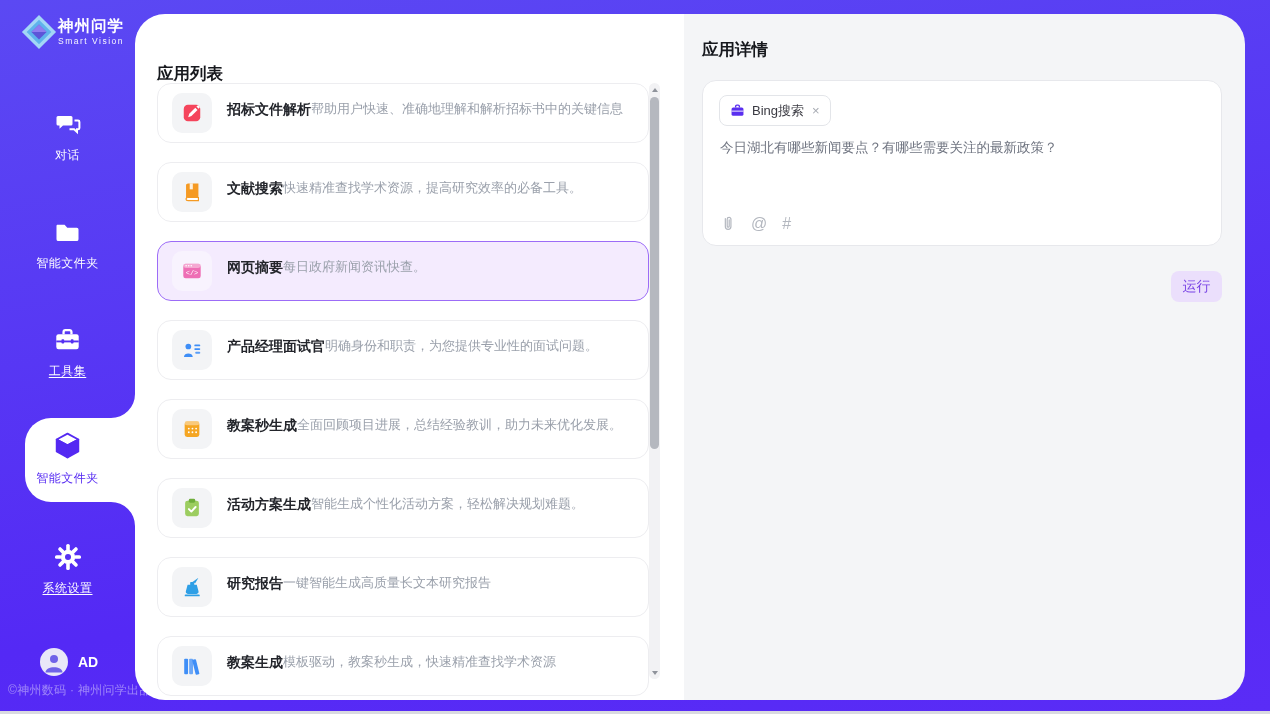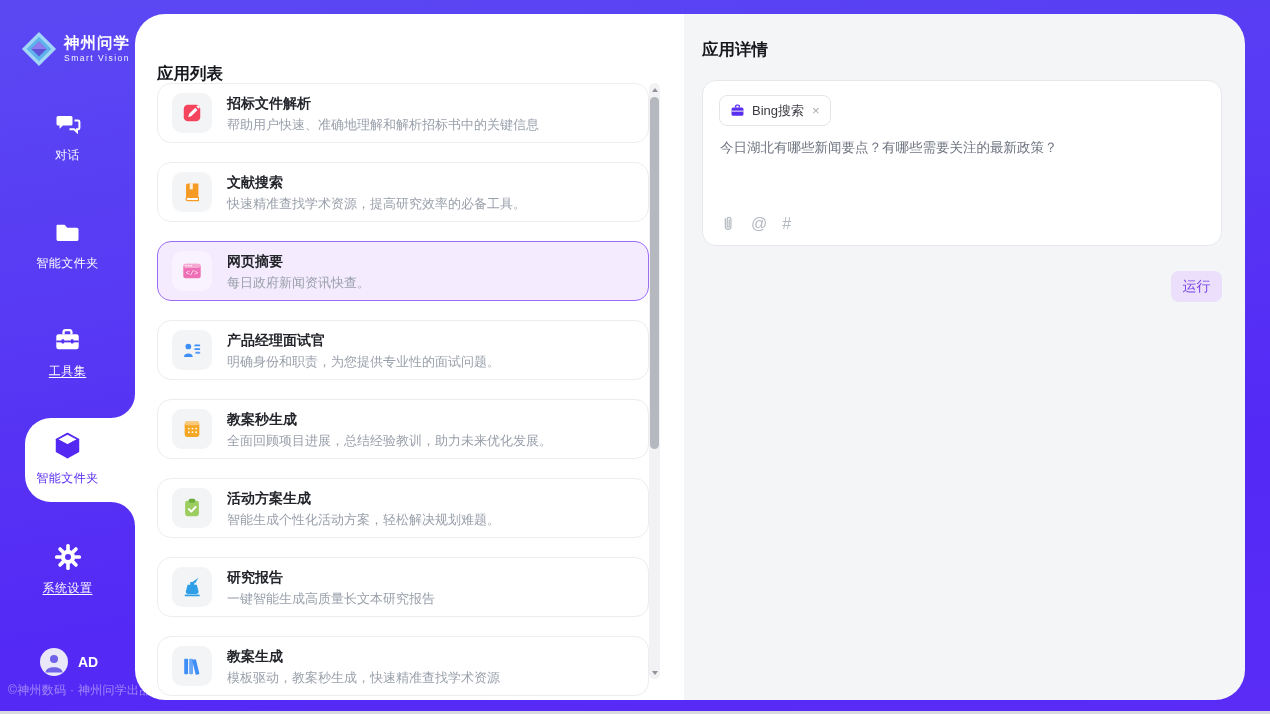--- a/index.html
+++ b/index.html
@@ -14,7 +14,7 @@
 
   
   .sidebar{position:absolute;left:0;top:0;width:135px;height:711px;color:#fff;}
-  .logo{position:absolute;left:20px;top:30px;display:flex;align-items:center;gap:6px;text-align:center;}
+  .logo{position:absolute;left:20px;top:13px;display:flex;align-items:center;text-align:center;}
   .logo-name{font-size:15.5px;font-weight:bold;letter-spacing:1px;line-height:1;}
   .logo-sub{font-size:8.5px;letter-spacing:1.5px;margin-top:3px;opacity:.95;}
   .nav-item{position:absolute;left:0;width:135px;text-align:center;cursor:pointer;}

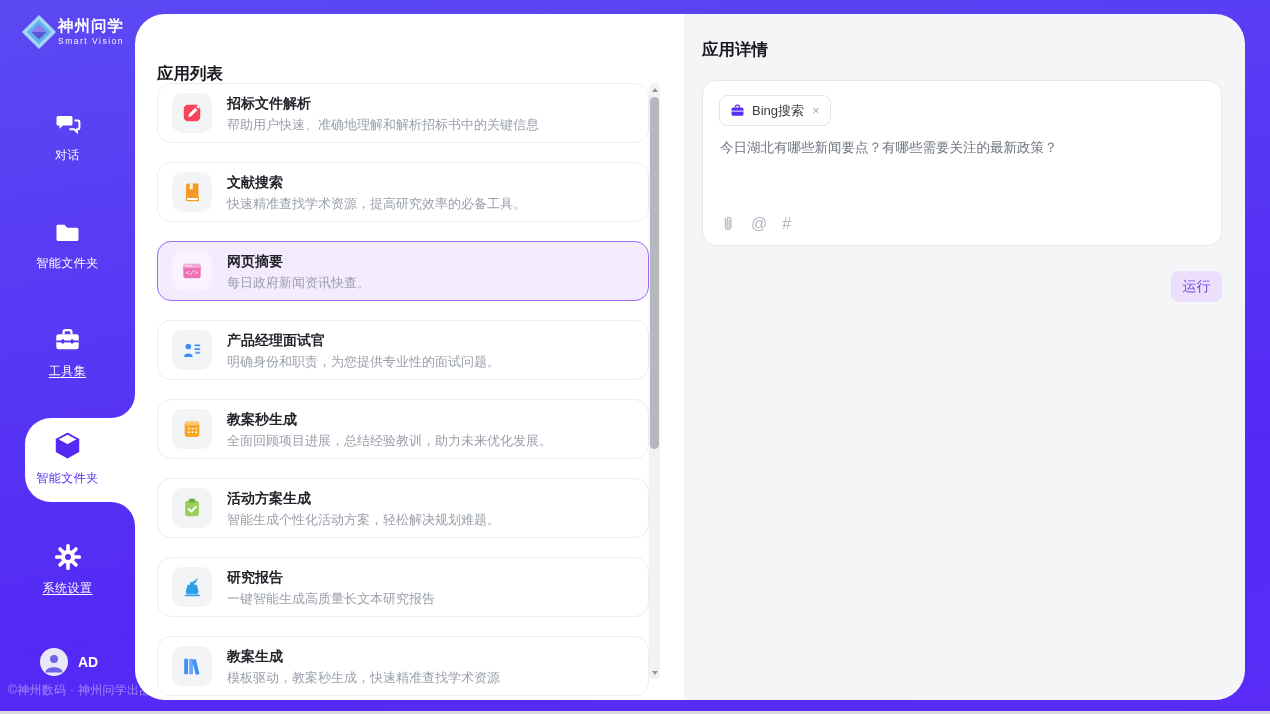--- a/index.html
+++ b/index.html
@@ -46,7 +46,7 @@
   .app-icon{width:40px;height:40px;border-radius:10px;background:#f3f4f6;flex:0 0 40px;
     display:flex;align-items:center;justify-content:center;}
   .app-item.selected .app-icon{background:#f8f3fe;}
-  .app-text{display:flex;flex-direction:column;min-width:0;}
+  .app-text{display:flex;flex-direction:row;min-width:0;}
   .app-title{font-size:14px;font-weight:bold;color:#23252b;line-height:1;margin-bottom:8px;}
   .app-desc{font-size:13px;color:#9aa0ab;line-height:1;white-space:nowrap;}
 

